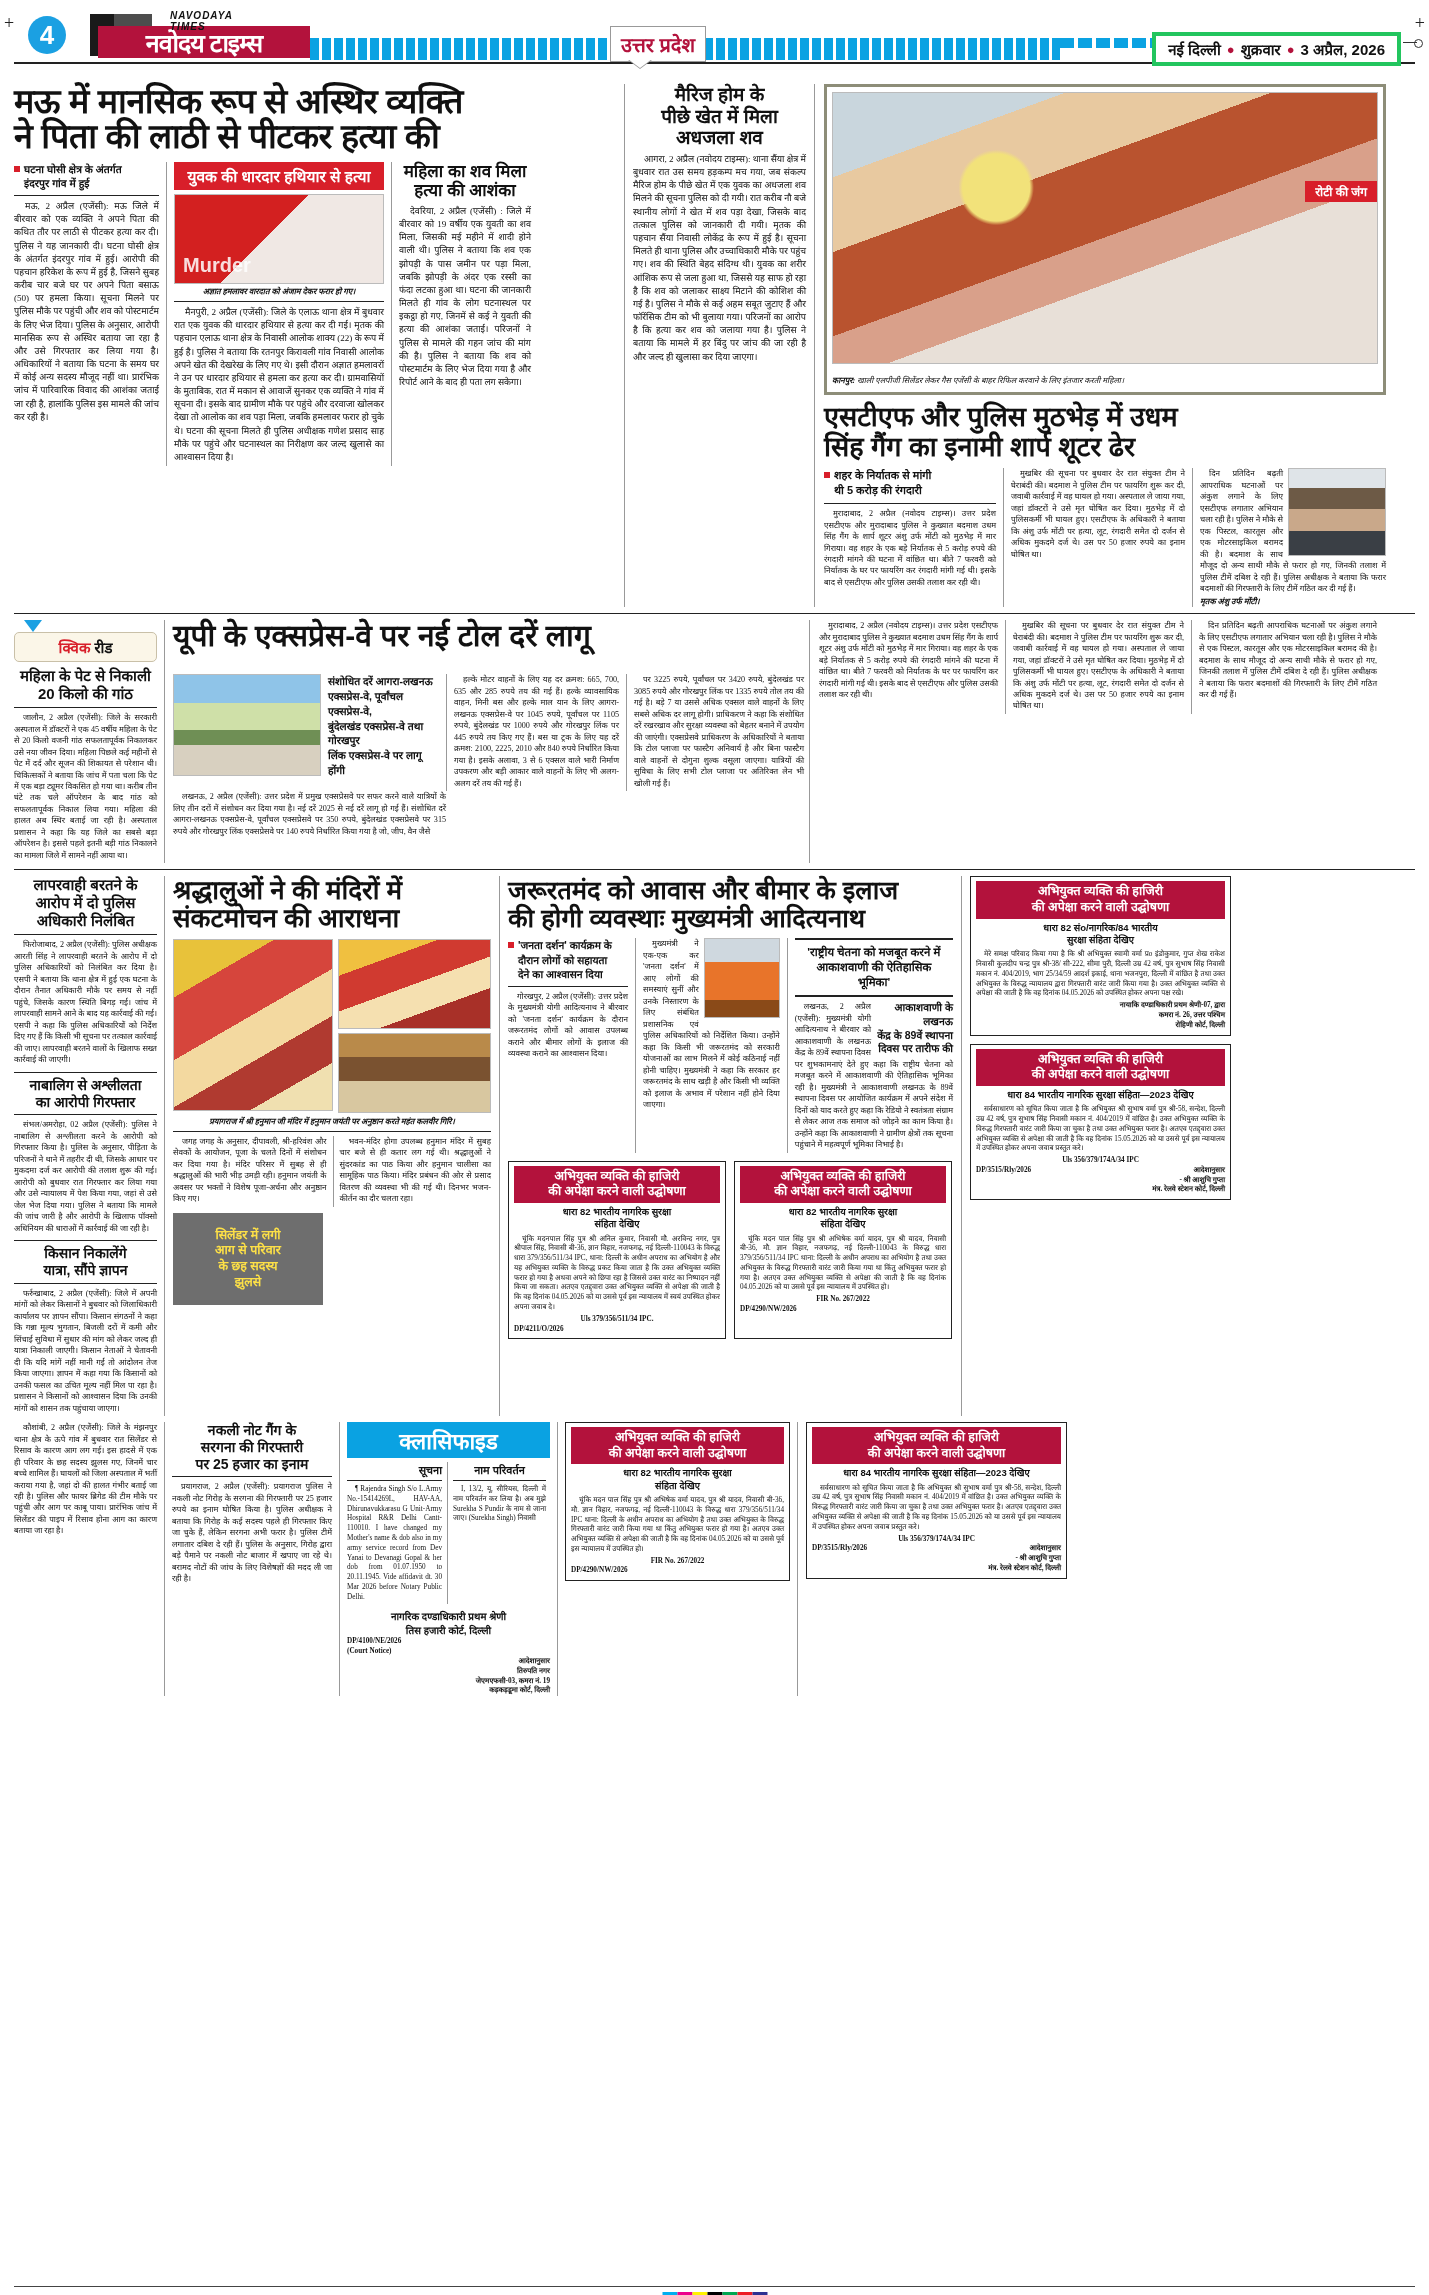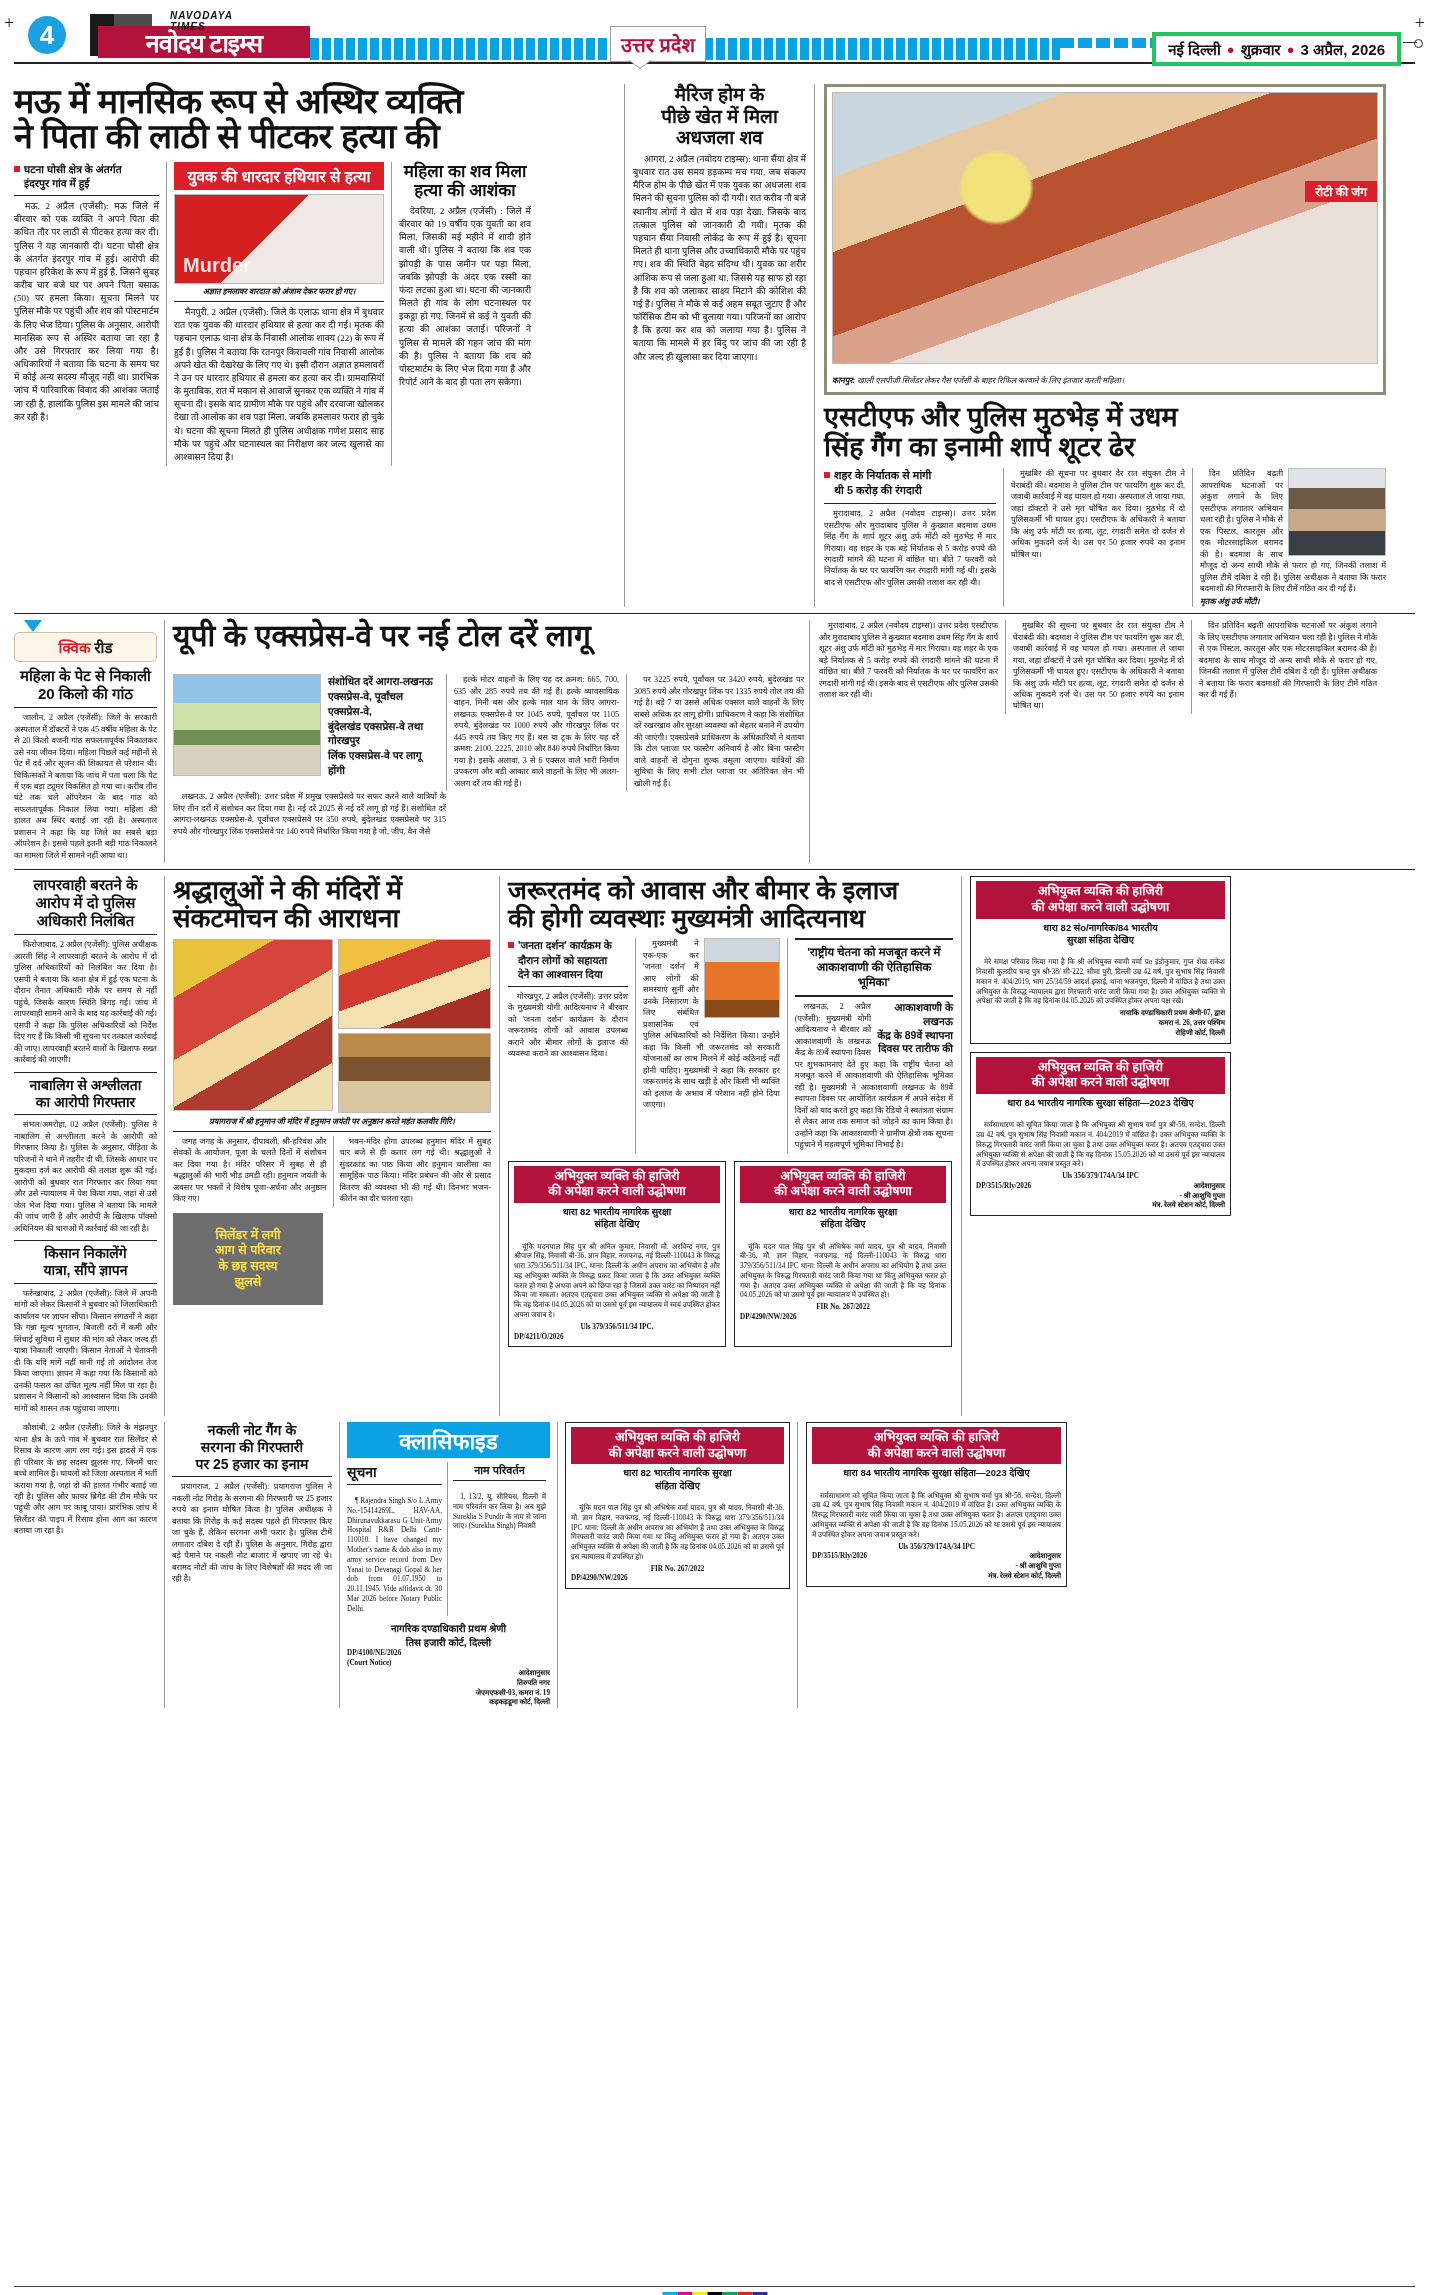--- a/index.html
+++ b/index.html
@@ -49,7 +49,7 @@
   .body-sm{font-size:8.1px;line-height:1.42;text-align:justify;}
   .body-sm p{margin:0 0 2px 0;text-indent:9px;}
   .body-xs{font-size:7.2px;line-height:1.36;text-align:justify;}
-  .body-xs p{margin:12px 0 2px 0;text-indent:8px;}
+  .body-xs p{margin:4px 0 2px 0;text-indent:8px;}
   .hl{font-family:"Liberation Sans",sans-serif;font-weight:bold;color:#111;}
   .redbar{background:#d81f2a;color:#fff;font-family:"Liberation Sans",sans-serif;font-weight:bold;
         text-align:center;padding:3px 4px;}

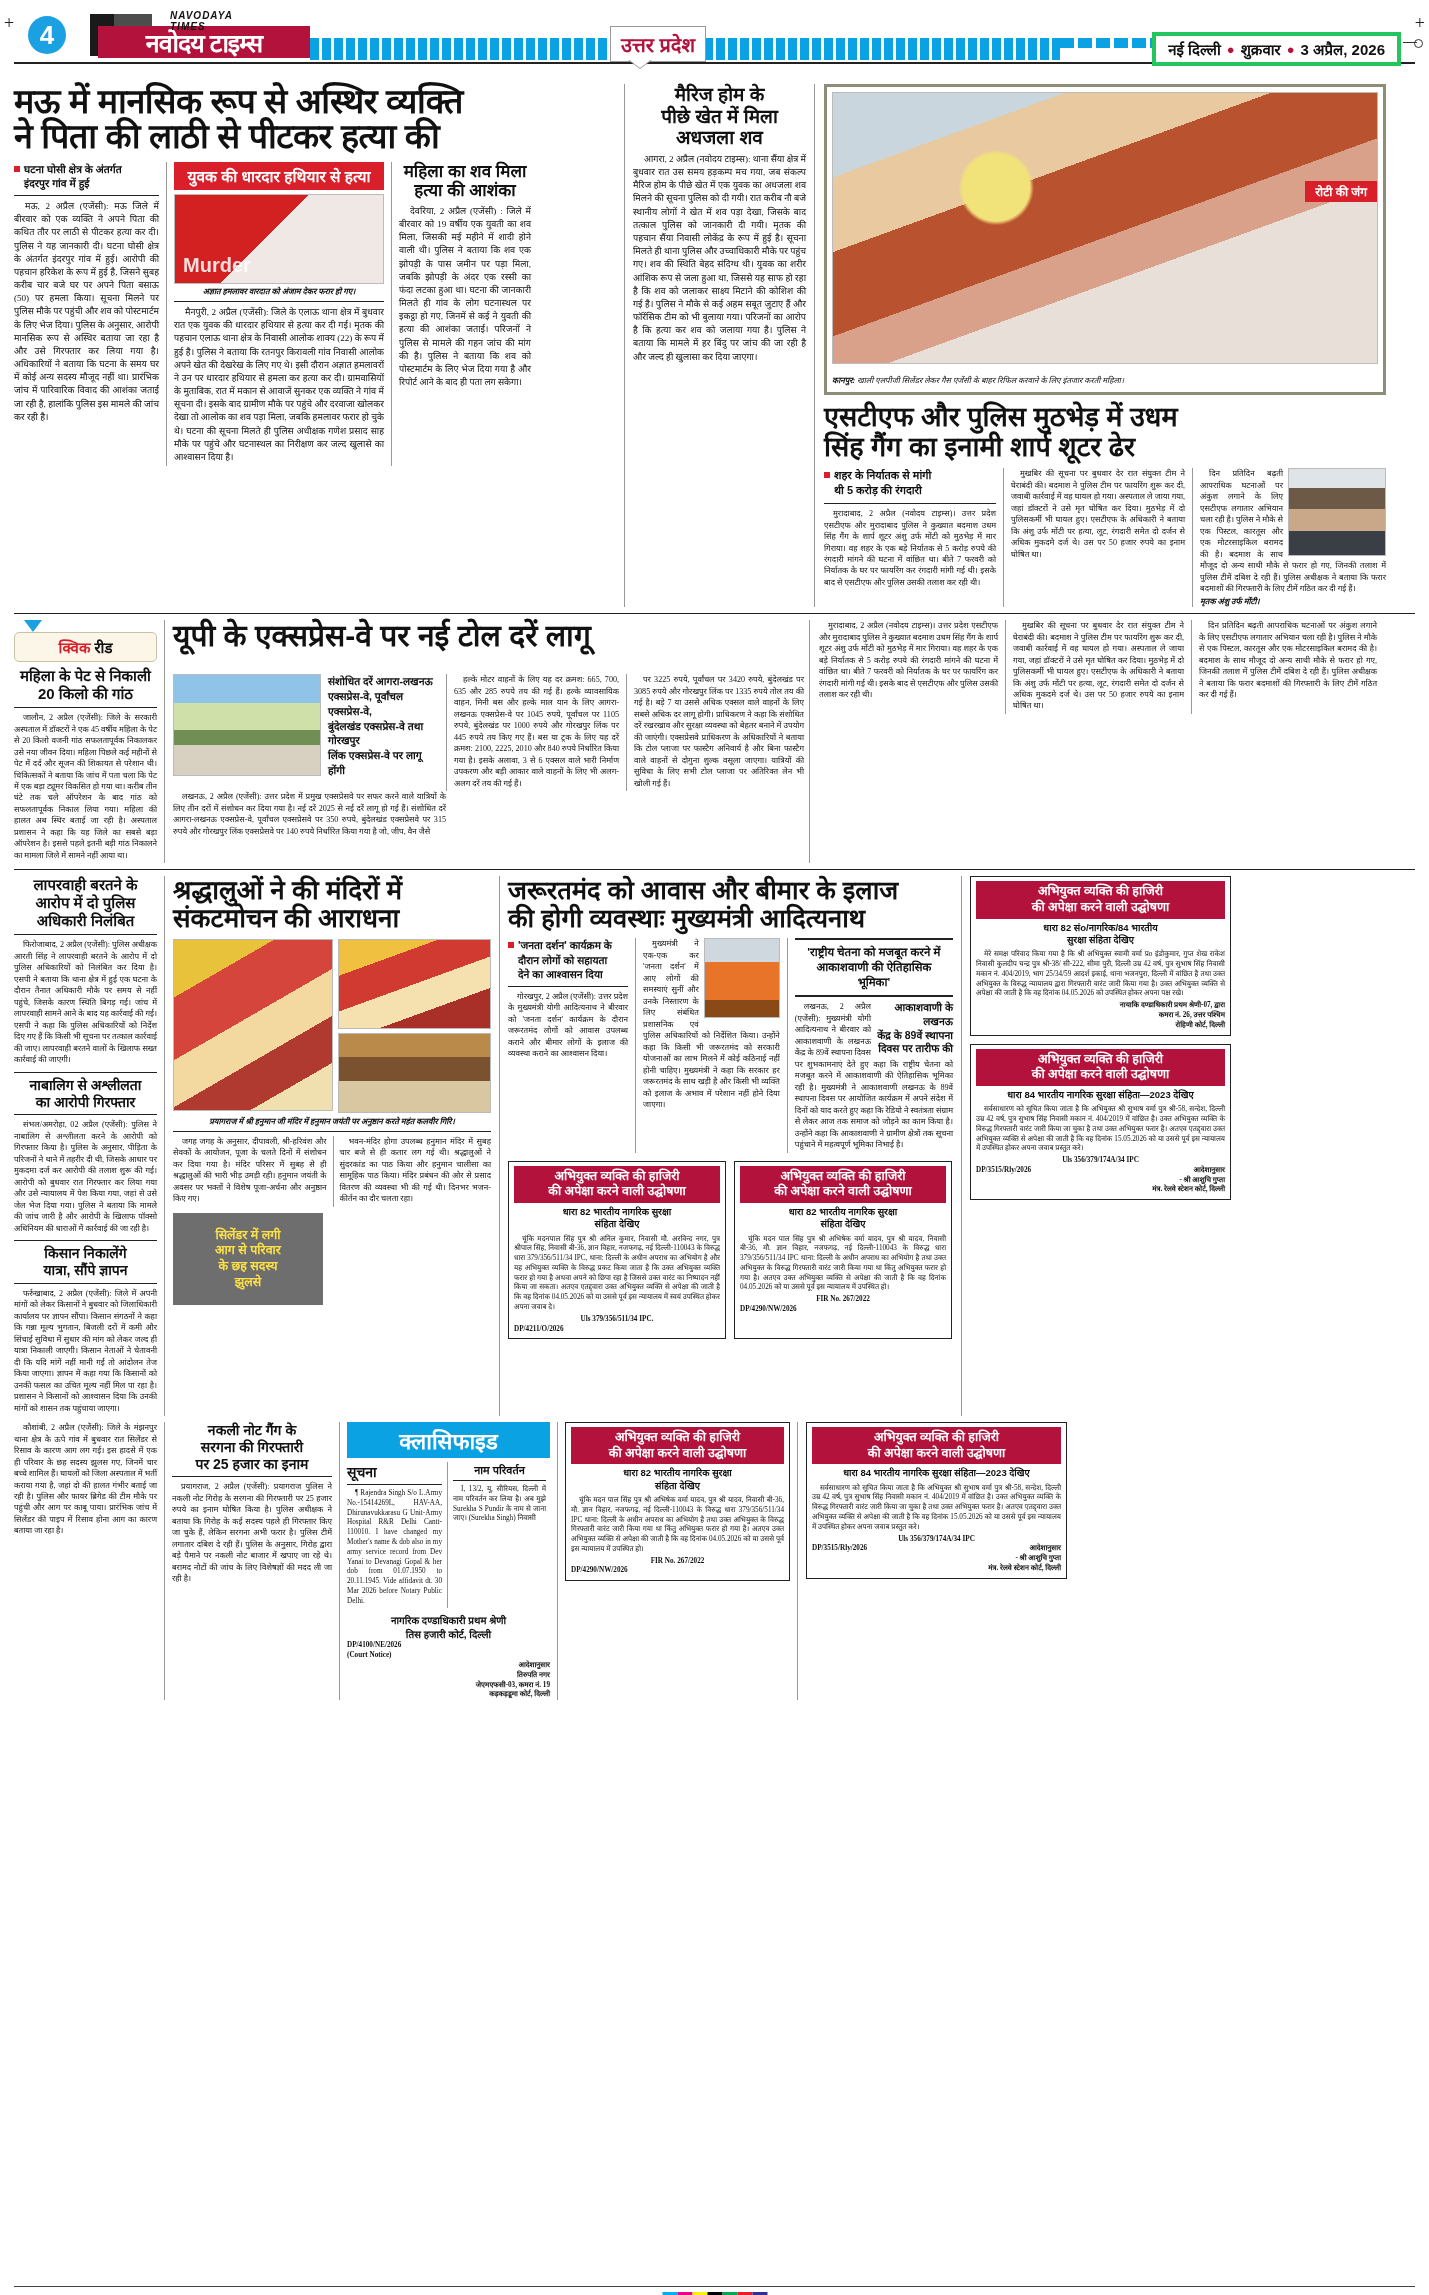--- a/index.html
+++ b/index.html
@@ -518,7 +518,7 @@
       <div class="classi-head" style="font-size:22px;padding:3px;">क्लासिफाइड</div>
       <div class="flex" style="margin-top:4px;">
         <div class="col" style="width:100px;padding-right:5px;">
-          <div class="hl" style="font-size:14px;text-align:left;">सूचना</div>
+          <div class="hl" style="font-size:11px;text-align:right;">सूचना</div>
           <div class="rule" style="margin:3px 0;"></div>
           <div class="body-xs">
               <p>¶ Rajendra Singh S/o L.Army No.-15414269L, HAV-AA, Dhirunavukkarasu G Unit-Army Hospital R&amp;R Delhi Cantt-110010. I have changed my Mother's name &amp; dob also in my army service record from Dev Yanai to Devanagi Gopal &amp; her dob from 01.07.1950 to 20.11.1945. Vide affidavit dt. 30 Mar 2026 before Notary Public Delhi.</p>

